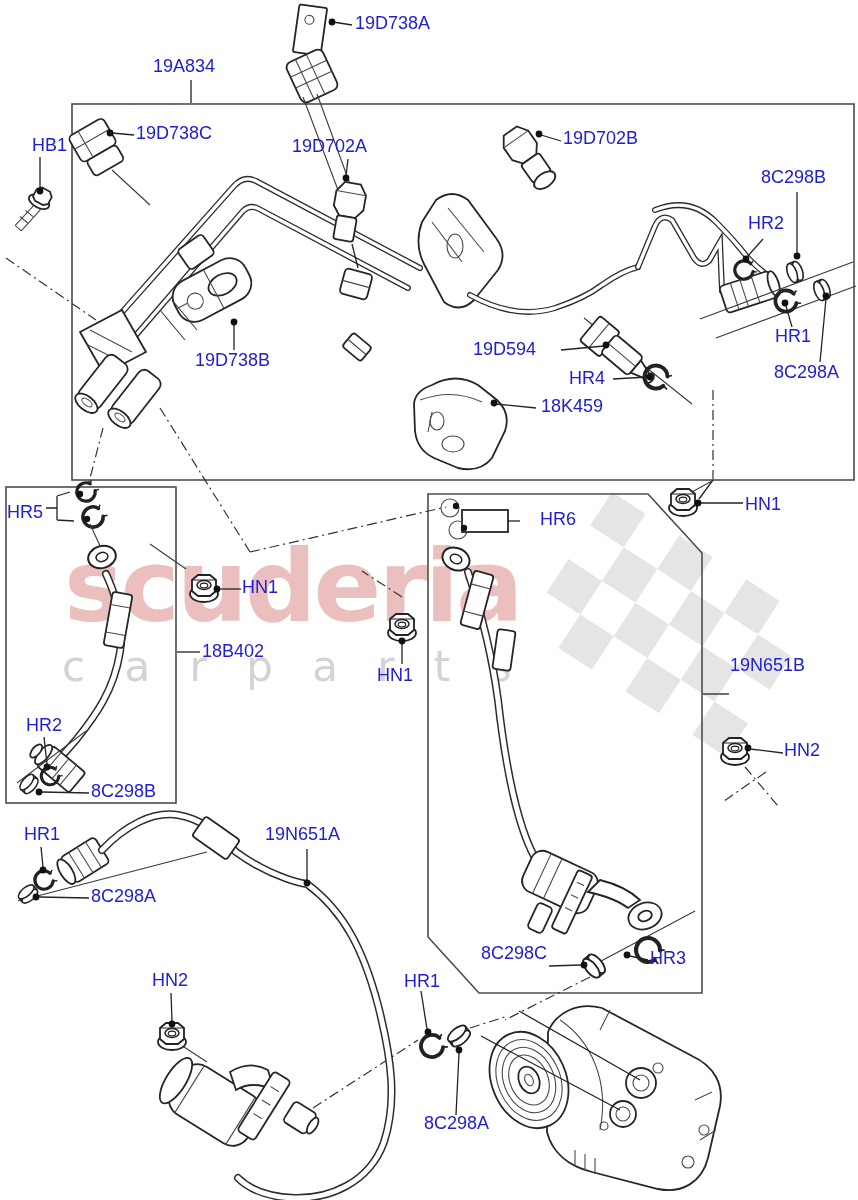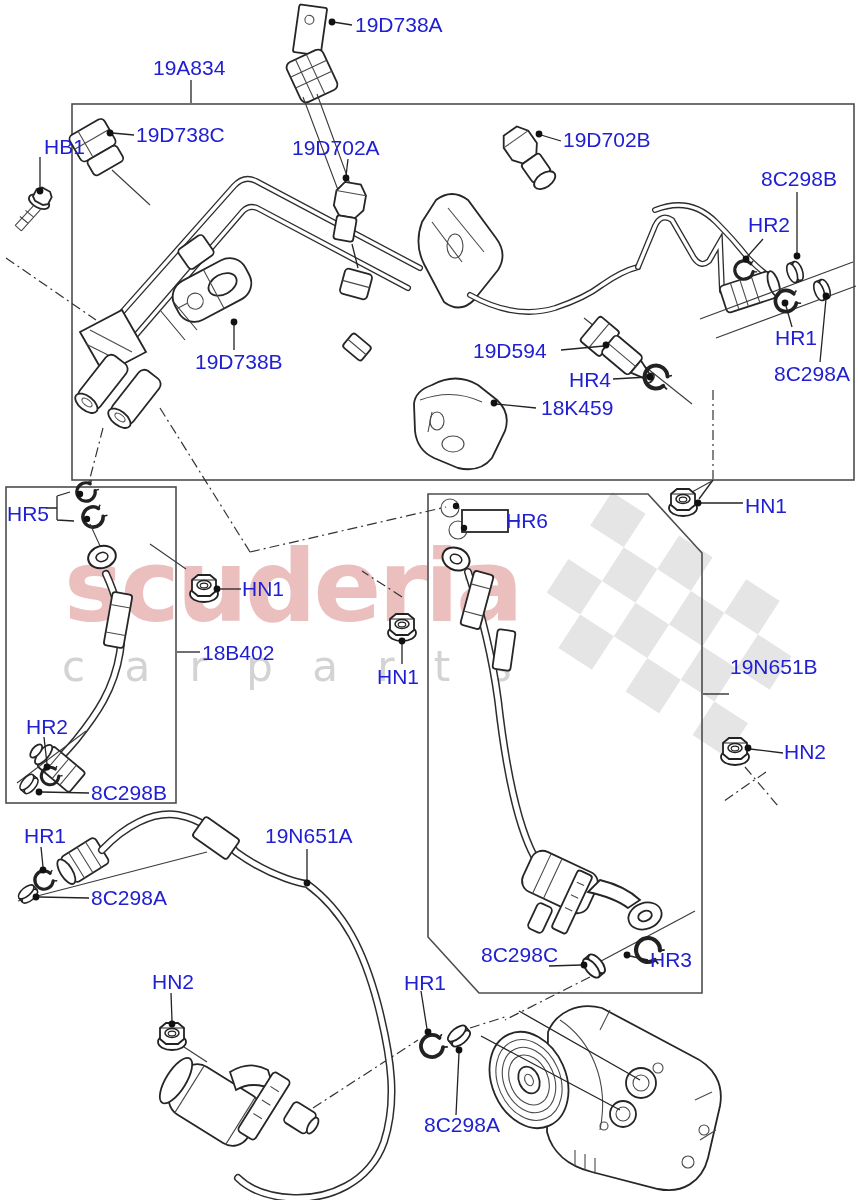--- a/index.html
+++ b/index.html
@@ -11,7 +11,7 @@
   .wm-sub{position:absolute;left:62px;top:642px;font-family:"DejaVu Sans",sans-serif;
           font-size:42px;letter-spacing:13px;color:#d3d3d3;z-index:1;user-select:none;}
   svg.linework{position:absolute;left:0;top:0;z-index:2;}
-  .lbl{position:absolute;z-index:3;font-size:21px;color:#2020d2;white-space:nowrap;line-height:1;}
+  .lbl{position:absolute;z-index:3;font-size:18px;color:#2020d2;white-space:nowrap;line-height:1;}
   .tube-o{stroke:#2d2d2d;stroke-width:8;fill:none;stroke-linecap:round;}
   .tube-i{stroke:#ffffff;stroke-width:5;fill:none;stroke-linecap:round;}
   .pipe-o{stroke:#2d2d2d;stroke-width:6;fill:none;stroke-linecap:round;}

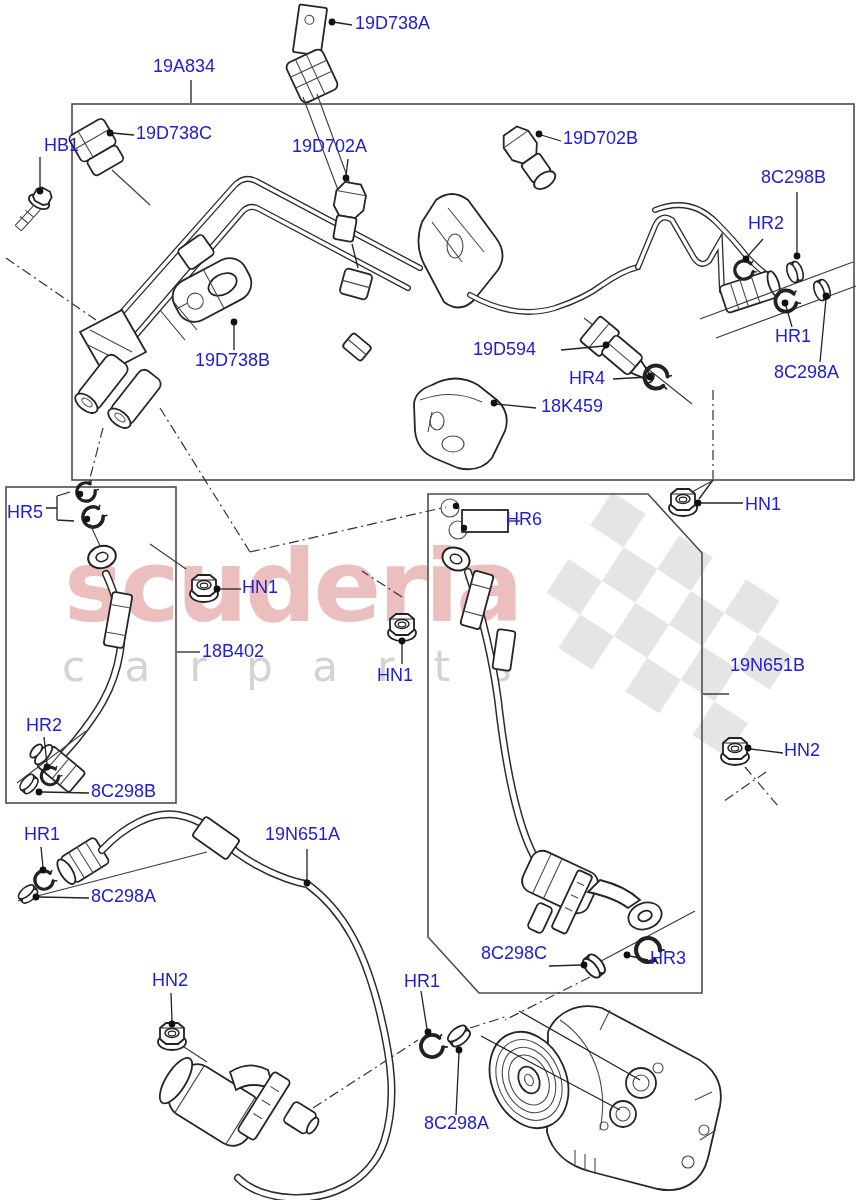--- a/index.html
+++ b/index.html
@@ -422,7 +422,7 @@
 
   <div class="lbl" style="left:355px;top:14px">19D738A</div>
   <div class="lbl" style="left:153px;top:57px">19A834</div>
-  <div class="lbl" style="left:44px;top:136px">HB1</div>
+  <div class="lbl" style="left:32px;top:136px">HB1</div>
   <div class="lbl" style="left:136px;top:124px">19D738C</div>
   <div class="lbl" style="left:292px;top:137px">19D702A</div>
   <div class="lbl" style="left:563px;top:129px">19D702B</div>

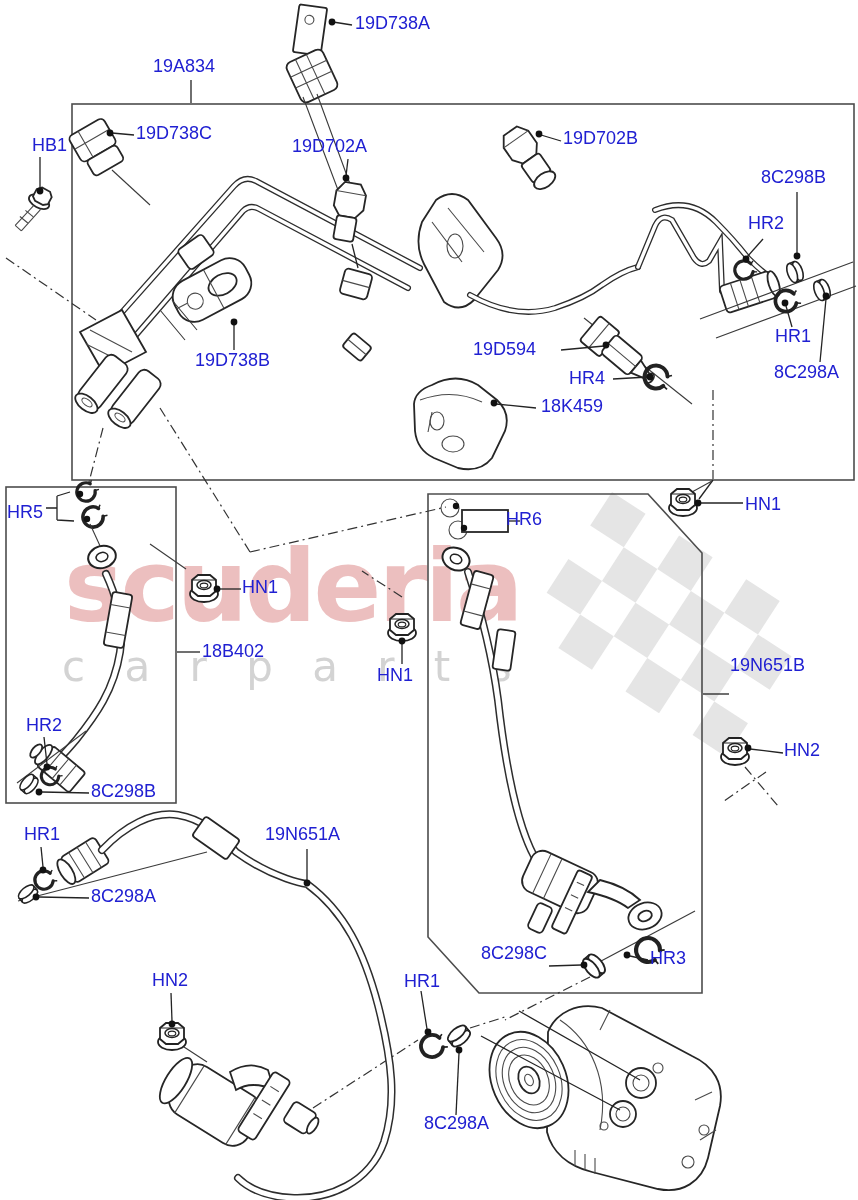--- a/index.html
+++ b/index.html
@@ -436,7 +436,7 @@
   <div class="lbl" style="left:541px;top:397px">18K459</div>
   <div class="lbl" style="left:745px;top:495px">HN1</div>
   <div class="lbl" style="left:7px;top:503px">HR5</div>
-  <div class="lbl" style="left:506px;top:510px">HR6</div>
+  <div class="lbl" style="left:540px;top:510px">HR6</div>
   <div class="lbl" style="left:242px;top:578px">HN1</div>
   <div class="lbl" style="left:377px;top:666px">HN1</div>
   <div class="lbl" style="left:202px;top:642px">18B402</div>

